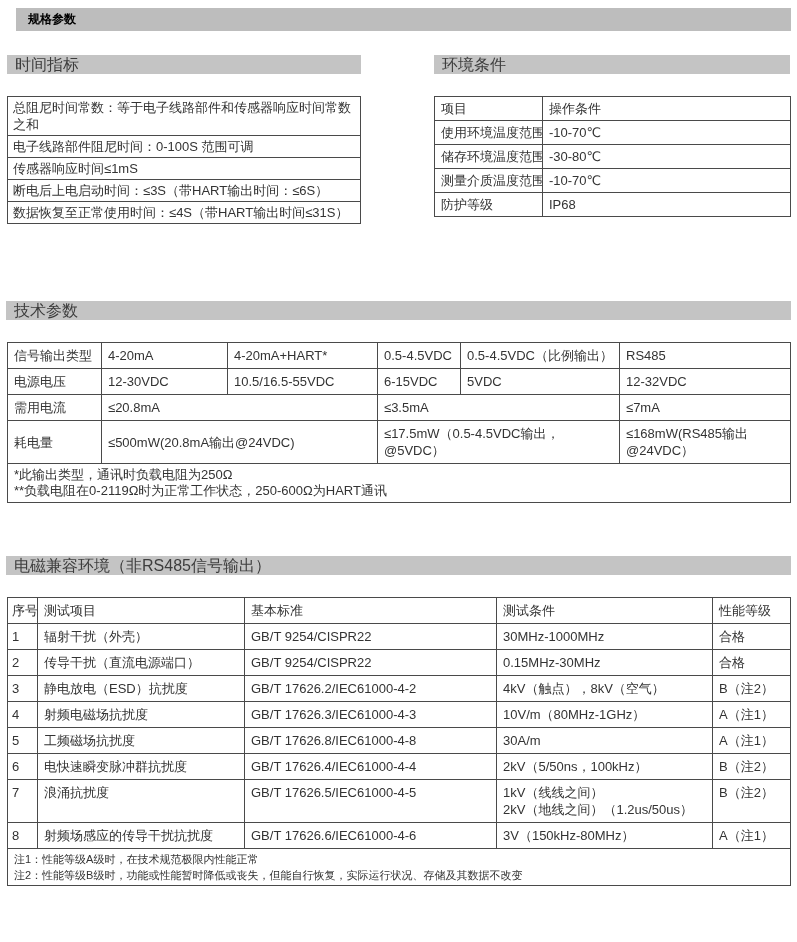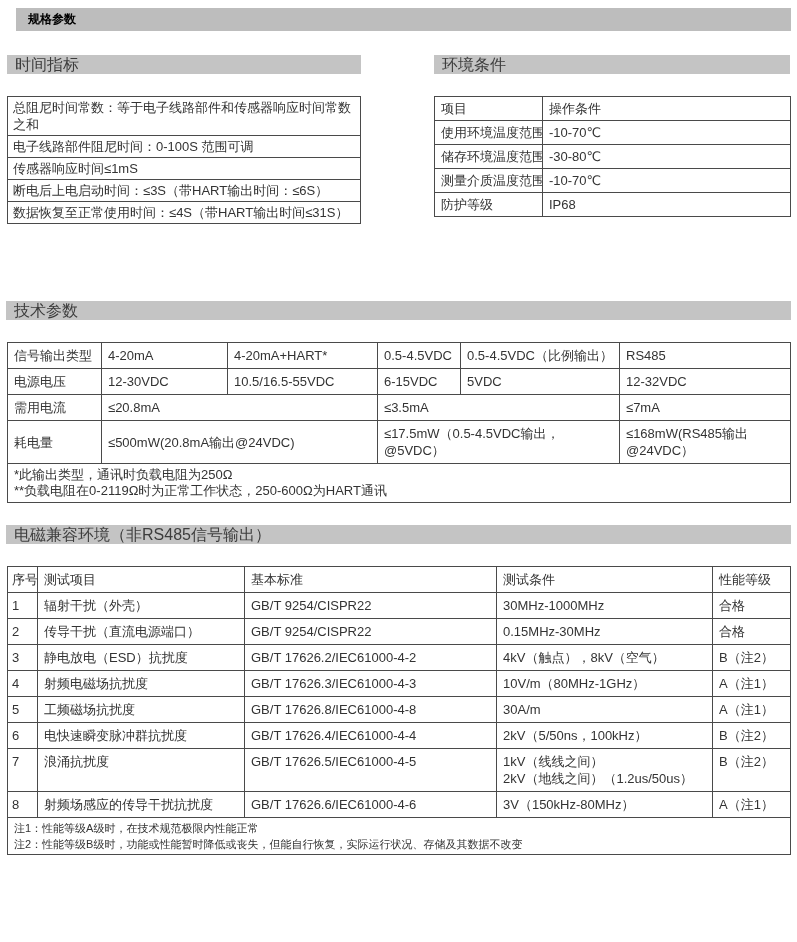--- a/index.html
+++ b/index.html
@@ -18,7 +18,7 @@
     font-size:16px; padding-left:8px;
   }
   .bar-tech { margin:77px 6px 0 6px; }
-  .bar-emc  { margin:22px 6px 0 6px; }
+  .bar-emc  { margin:53px 6px 0 6px; }
 
   .two-col { display:flex; justify-content:space-between; margin:24px 7px 0 7px; }
   .col-left  { width:354px; }

